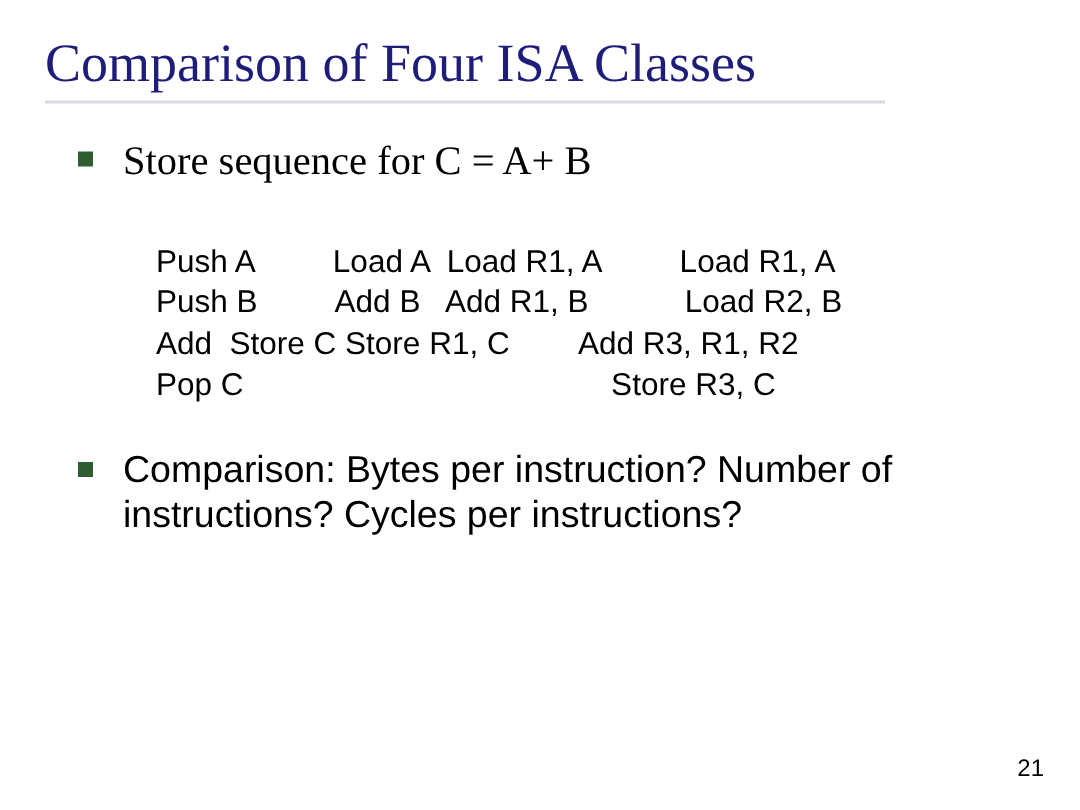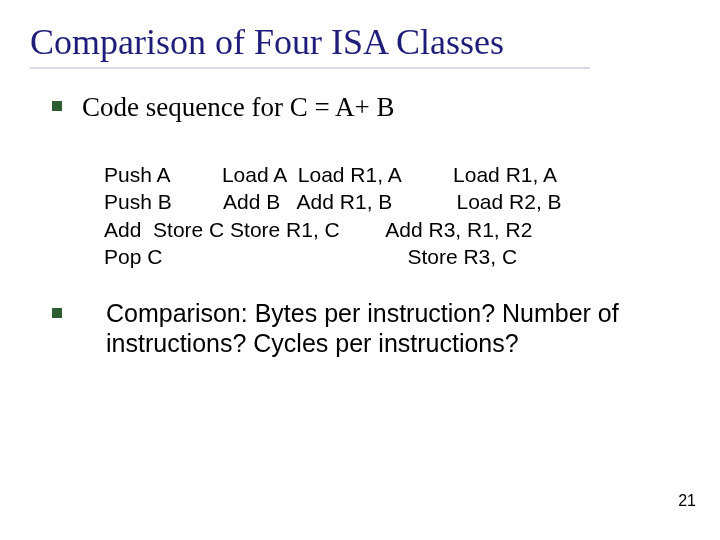--- a/index.html
+++ b/index.html
@@ -105,7 +105,7 @@
 
     <div class="bullet-row">
       <div class="sqbul"></div>
-      <div class="bullet-text">Code sequence for C = A+ B</div>
+      <div class="bullet-text">Store sequence for C = A+ B</div>
     </div>
 
     <div class="headers">

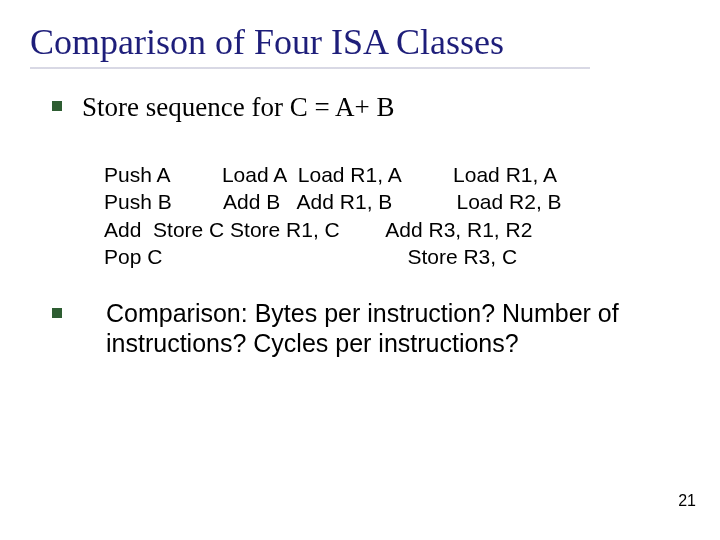--- a/index.html
+++ b/index.html
@@ -83,7 +83,6 @@
     font-family: Arial, Helvetica, sans-serif;
     font-size: 25px;
     max-width: 580px;
-    margin-left: 24px;
   }
   .pagenum {
     position: absolute;

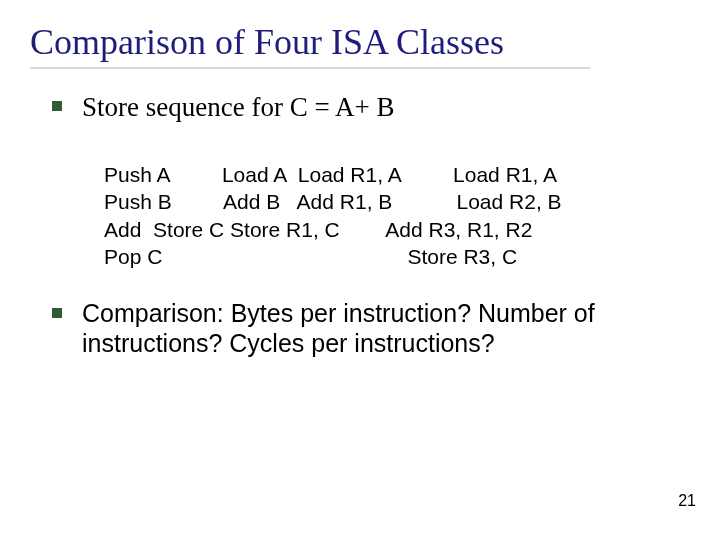--- a/index.html
+++ b/index.html
@@ -87,7 +87,7 @@
   .pagenum {
     position: absolute;
     right: 24px;
-    bottom: 30px;
+    bottom: 18px;
     font-family: Arial, Helvetica, sans-serif;
     font-size: 16px;
     color: #000;

